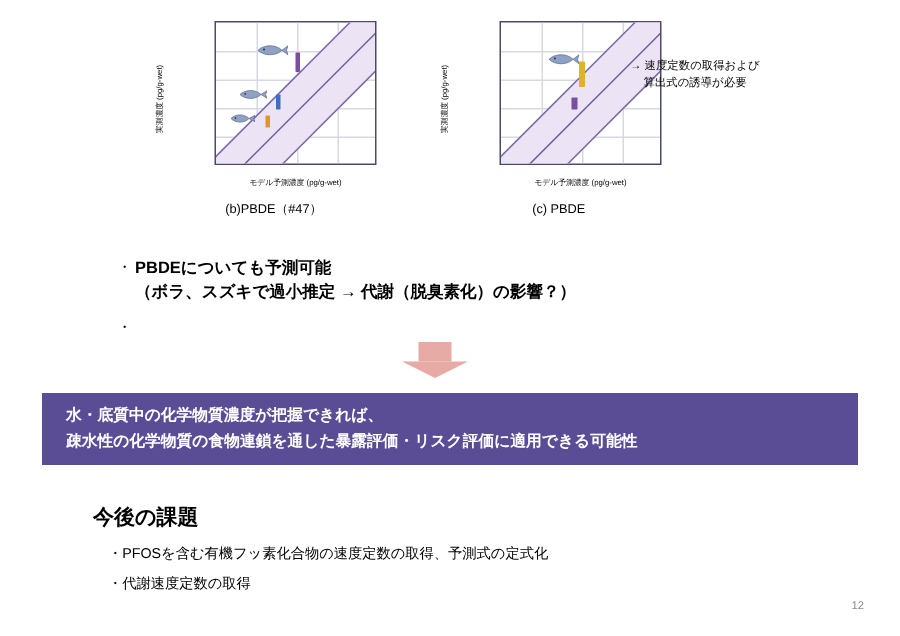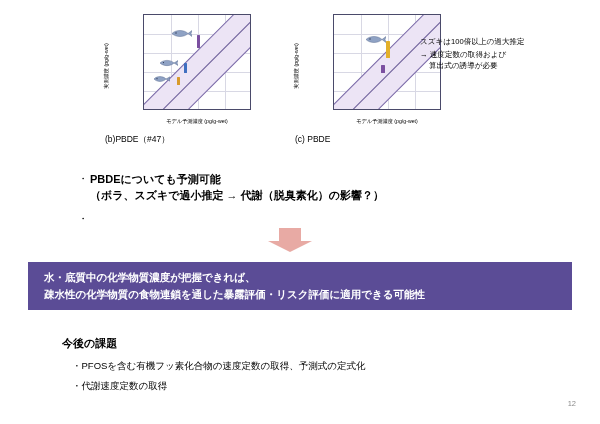--- a/index.html
+++ b/index.html
@@ -333,7 +333,6 @@
   </div>
 
   <div class="annot">
-    <div>スズキは100倍以上の過大推定</div>
     <div class="line2">
       <span>→</span>
       <span>速度定数の取得および</span>

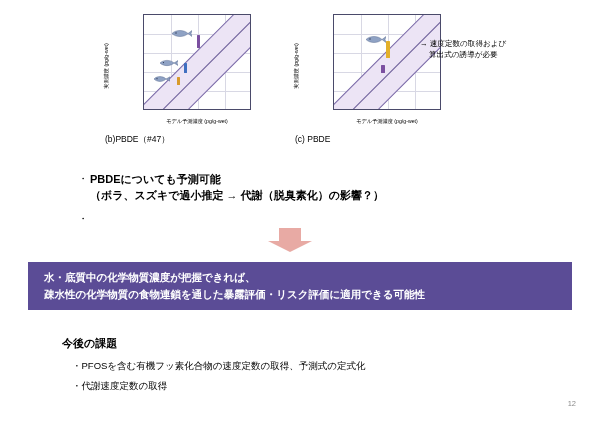--- a/index.html
+++ b/index.html
@@ -110,6 +110,7 @@
     top: 124px;
     left: 0;
     width: 155px;
+    text-align: center;
     font-size: 8.5px;
     color: #000;
   }

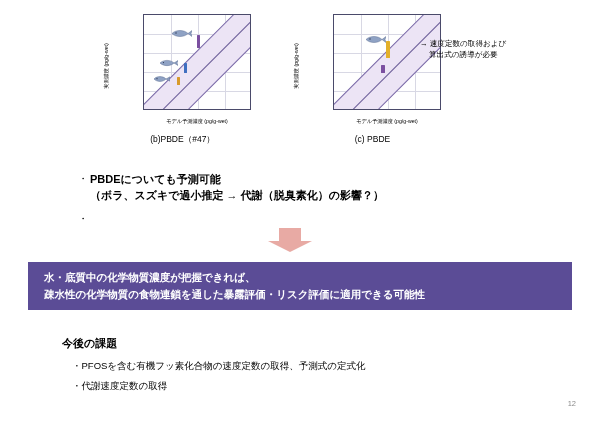--- a/index.html
+++ b/index.html
@@ -229,7 +229,7 @@
     width: 500px;
   }
   .future-title {
-    font-size: 11px;
+    font-size: 14px;
     font-weight: bold;
     margin-bottom: 9px;
   }

